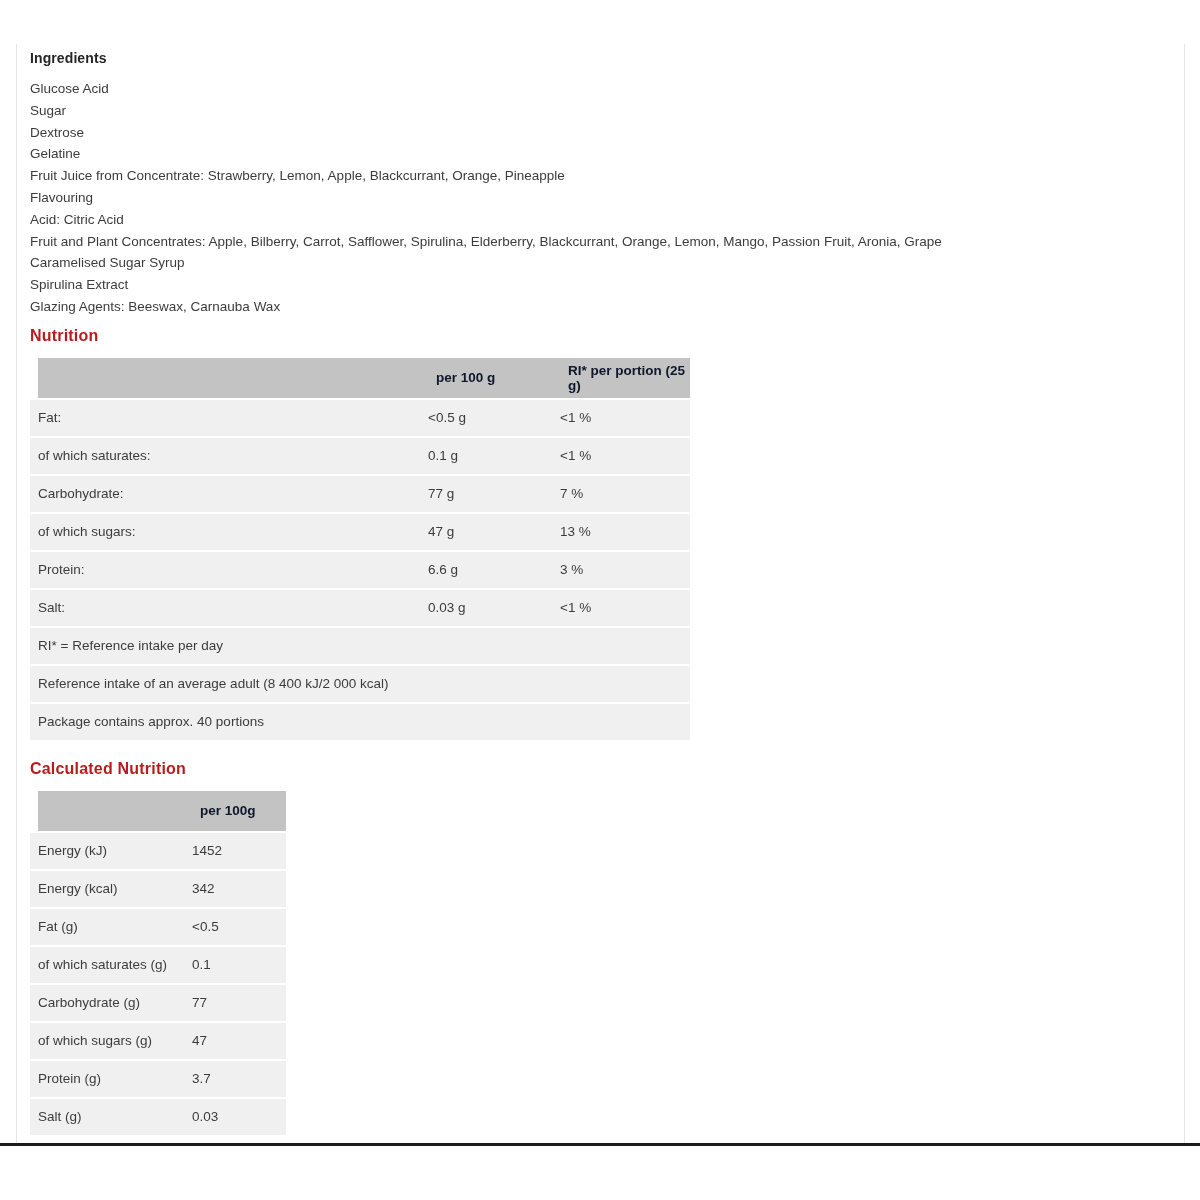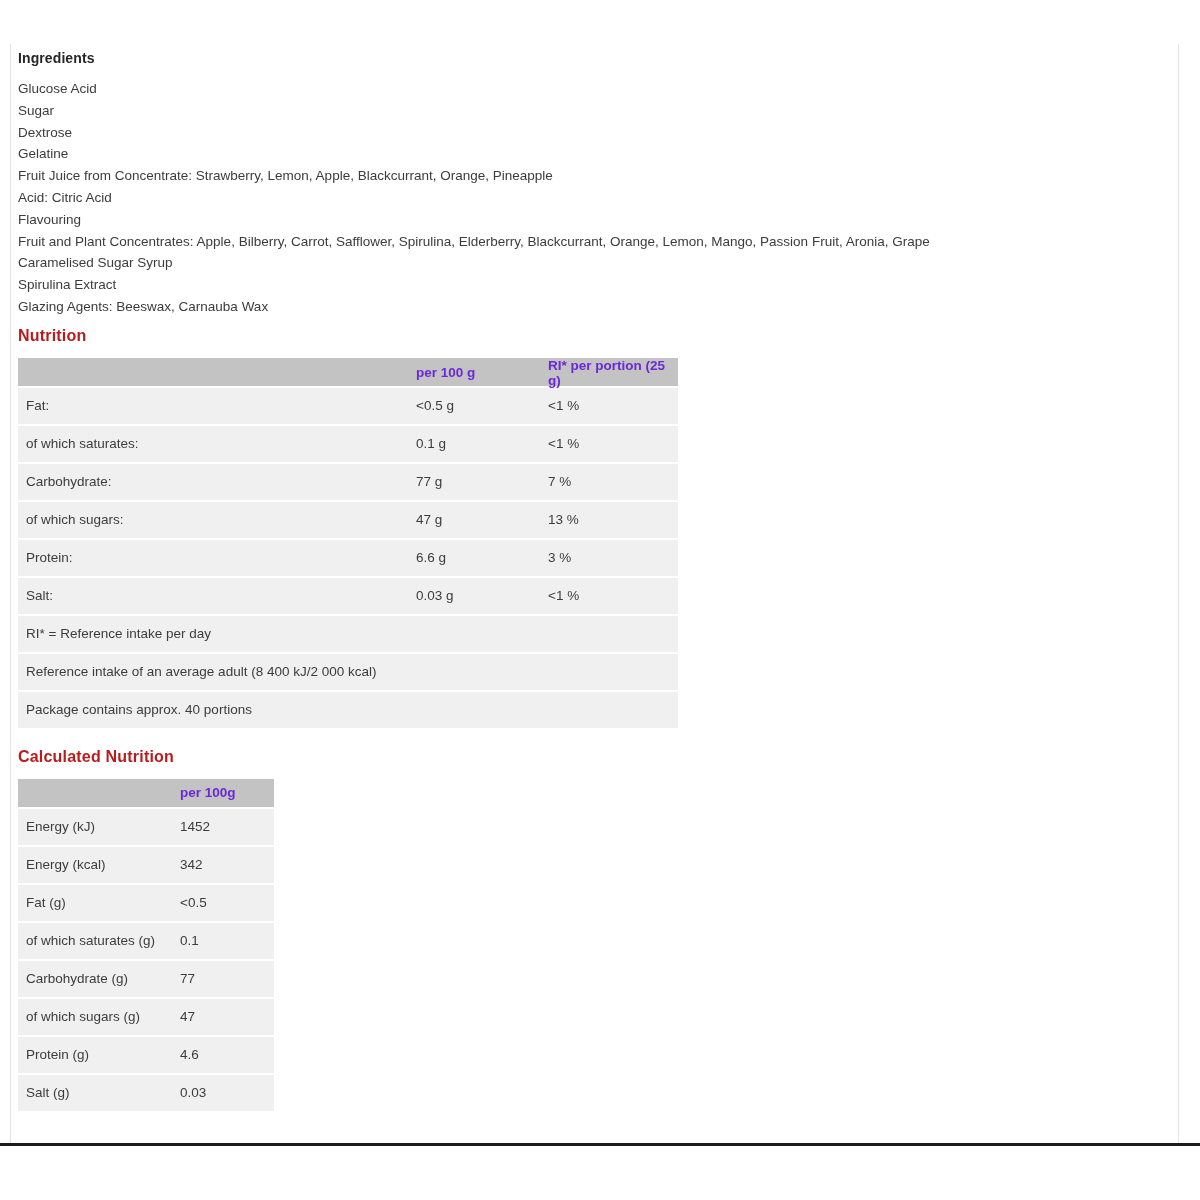--- a/index.html
+++ b/index.html
@@ -13,11 +13,11 @@
   }
   .panel {
     position: absolute;
-    left: 10px; top: 44px;
+    left: 16px; top: 44px;
     width: 1169px; height: 1099px;
     border-left: 1px solid #e4e4e4;
     border-right: 1px solid #e6e6e6;
-    padding: 7px 0 0 7px;
+    padding: 7px 0 0 13px;
     overflow: hidden;
     background: #ffffff;
   }

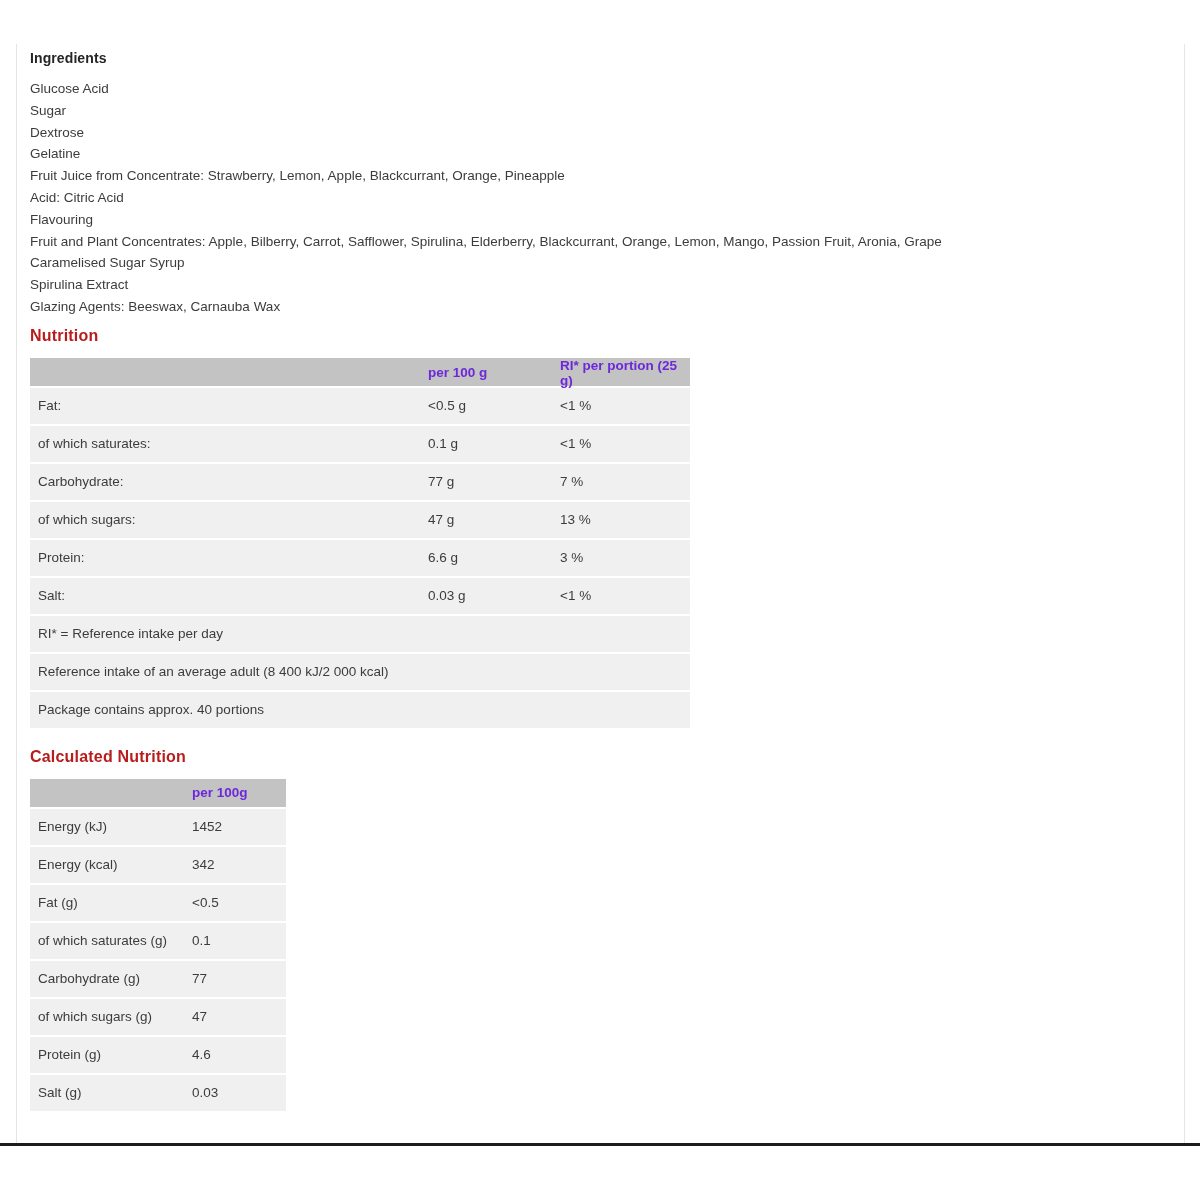--- a/index.html
+++ b/index.html
@@ -90,8 +90,8 @@
     <div>Dextrose</div>
     <div>Gelatine</div>
     <div>Fruit Juice from Concentrate: Strawberry, Lemon, Apple, Blackcurrant, Orange, Pineapple</div>
+    <div>Flavouring</div>
     <div>Acid: Citric Acid</div>
-    <div>Flavouring</div>
     <div>Fruit and Plant Concentrates: Apple, Bilberry, Carrot, Safflower, Spirulina, Elderberry, Blackcurrant, Orange, Lemon, Mango, Passion Fruit, Aronia, Grape</div>
     <div>Caramelised Sugar Syrup</div>
     <div>Spirulina Extract</div>

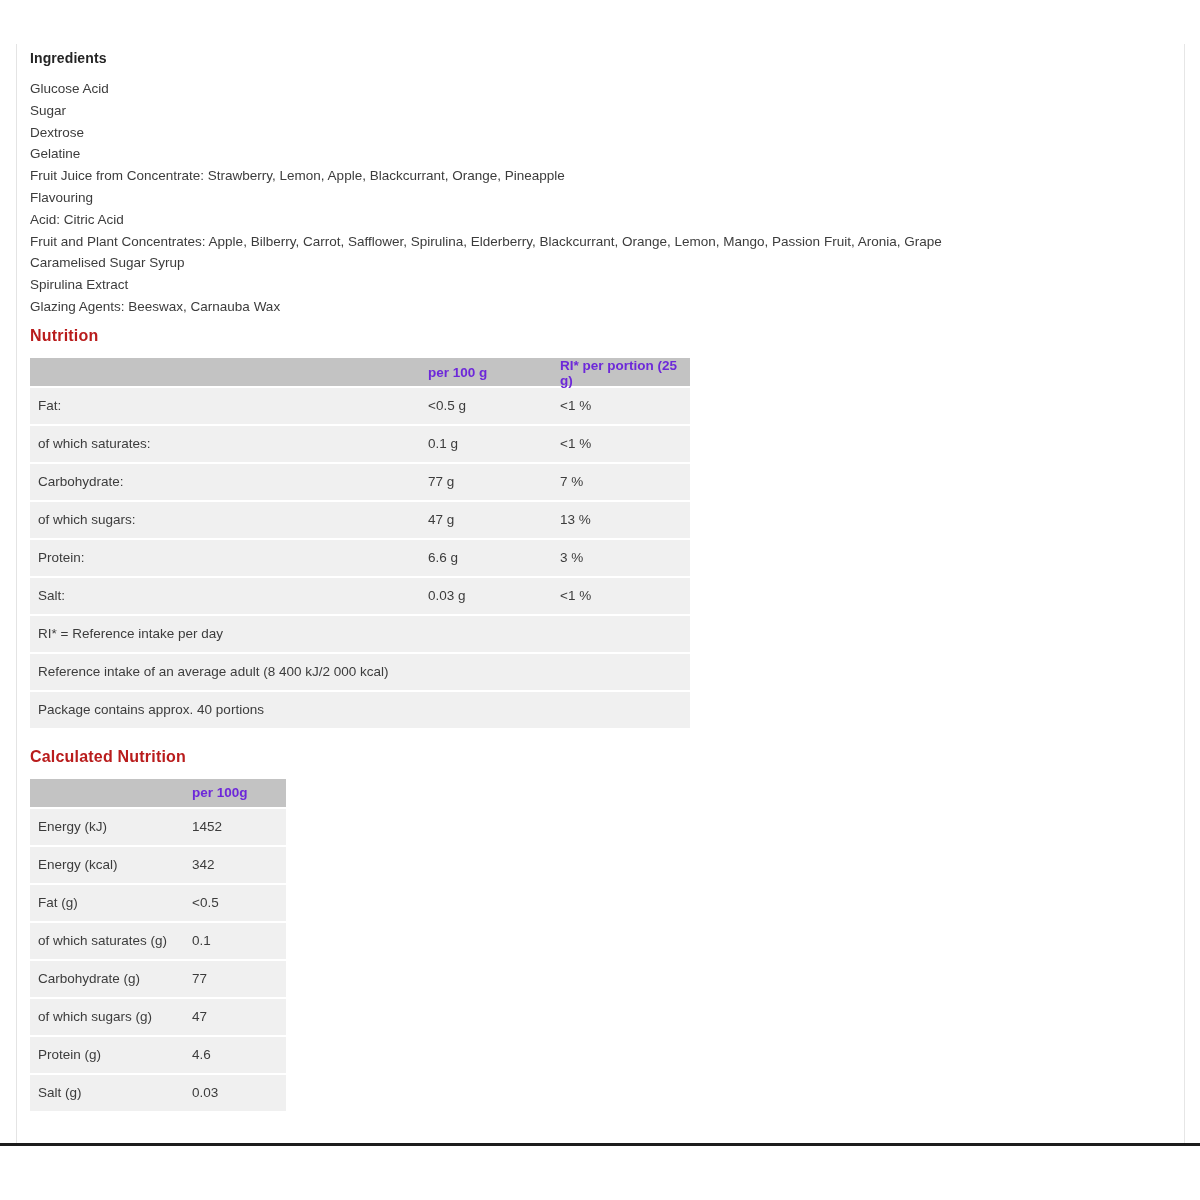--- a/index.html
+++ b/index.html
@@ -56,10 +56,11 @@
     margin-bottom: 2px;
   }
   .tbl .thead {
-    height: 28px;
+    height: 40px;
     background: #c3c3c3;
     font-weight: 700;
-    color: #6d28d9;
+    color: #0f172a;
+    margin-left: 8px;
   }
   .tbl .trow {
     height: 36px;

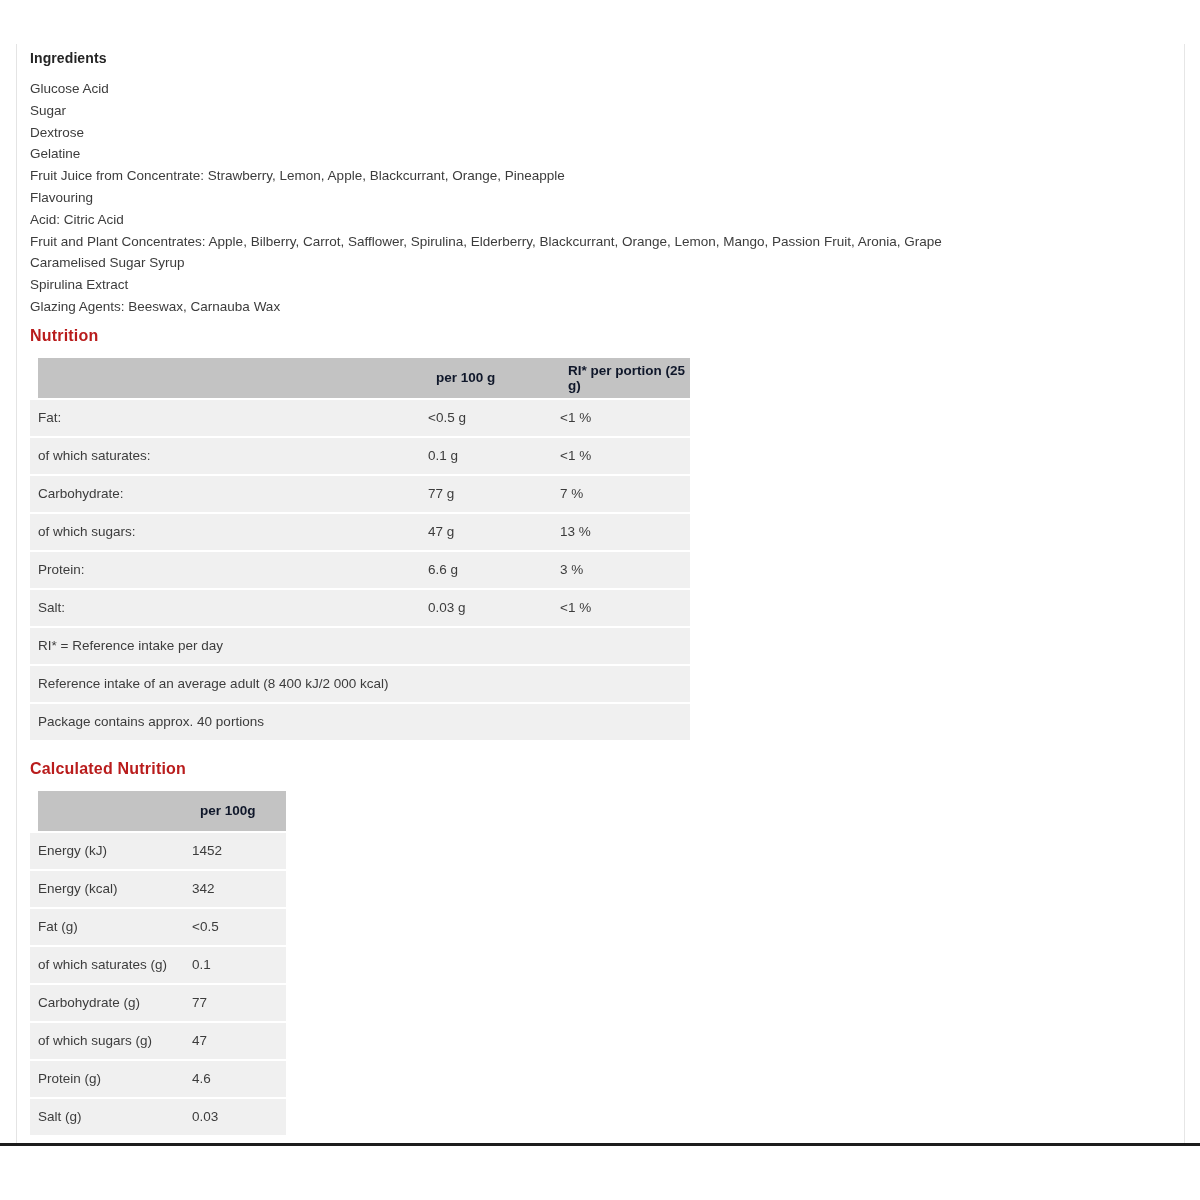--- a/index.html
+++ b/index.html
@@ -181,7 +181,7 @@
     </div>
     <div class="trow">
       <div class="cell-label">Protein (g)</div>
-      <div class="cell-val">4.6</div>
+      <div class="cell-val">3.7</div>
     </div>
     <div class="trow">
       <div class="cell-label">Salt (g)</div>

